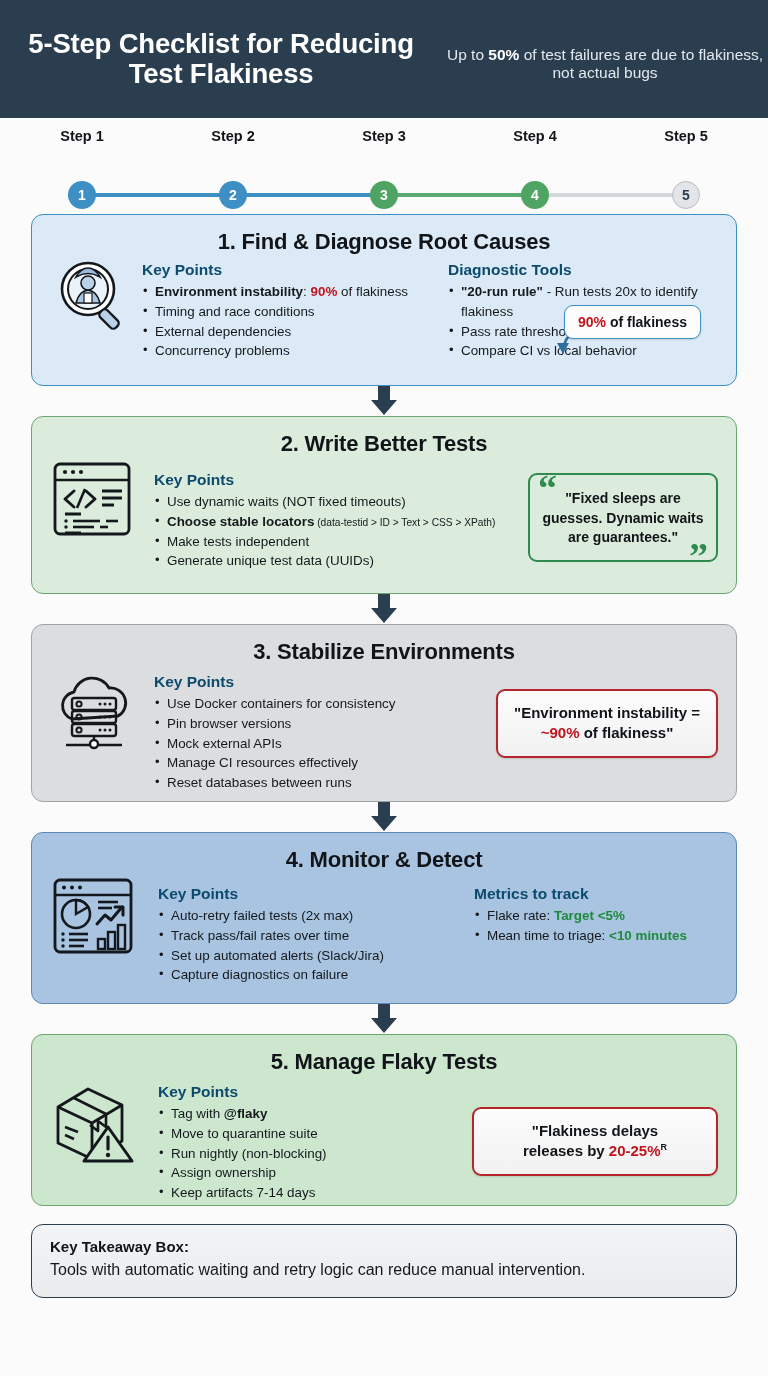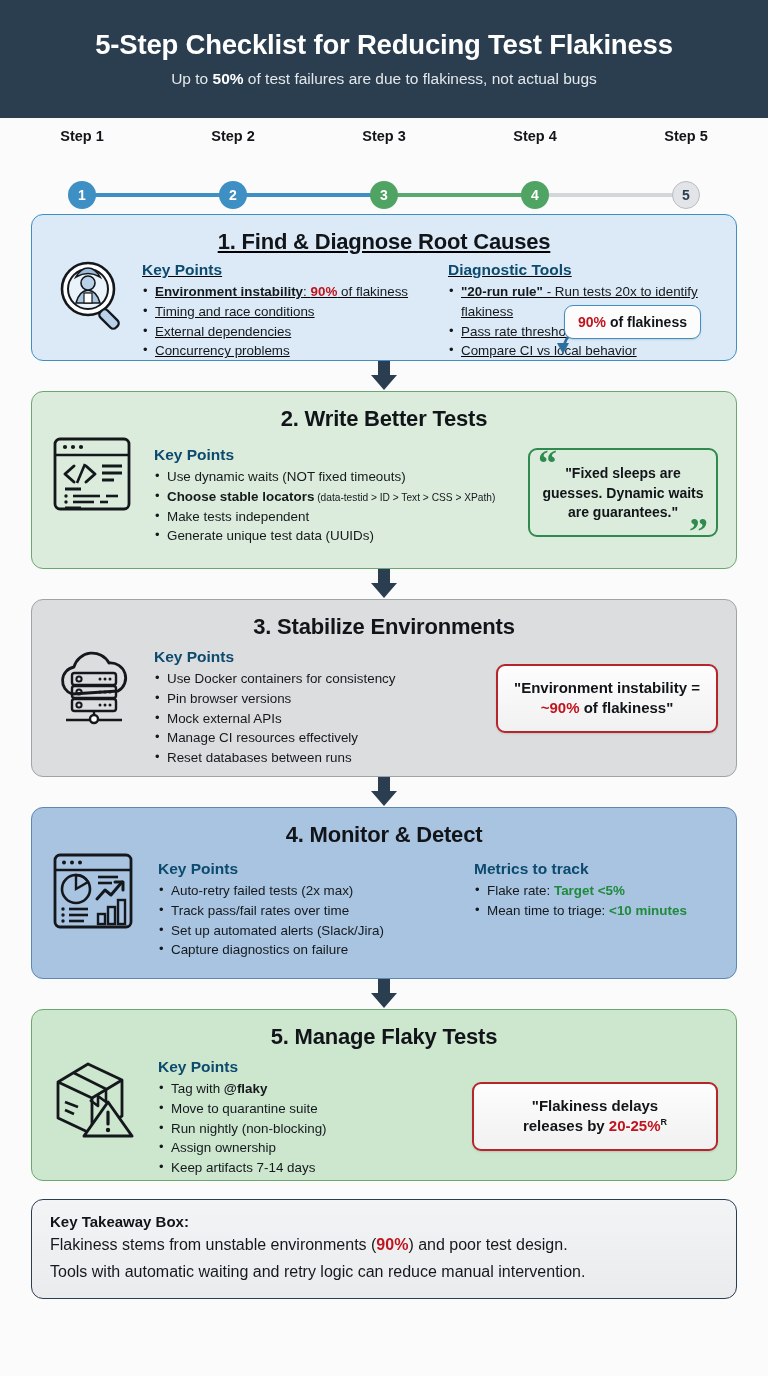--- a/index.html
+++ b/index.html
@@ -14,7 +14,7 @@
   
   .header {
     background:#2b3e50; width:768px; height:118px;
-    display:flex; flex-direction:column; align-items:center; justify-content:center;
+    display:flex; align-items:center; justify-content:center;
   }
   .header h1 {
     color:#ffffff; font-size:27.5px; font-weight:bold; letter-spacing:-0.2px;

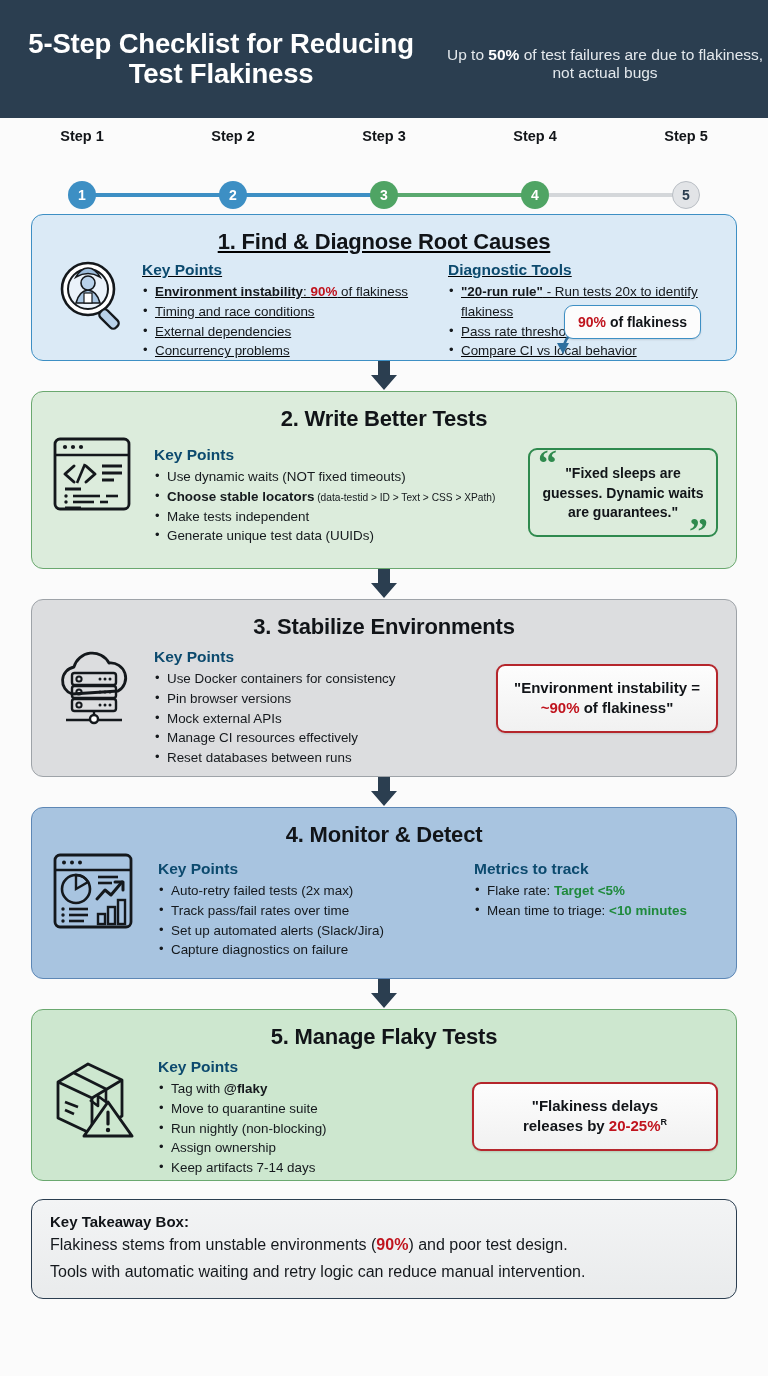--- a/index.html
+++ b/index.html
@@ -152,7 +152,7 @@
     </div>
   </div>
 
-  <div class="card" style="background:#dbeaf6;border-color:#3d8fc4;height:147px;text-decoration:underline;">
+  <div class="card" style="background:#dbeaf6;border-color:#3d8fc4;height:172px;">
     <div class="card-title">1. Find &amp; Diagnose Root Causes</div>
     <div class="card-body">
       <div class="icon-col" style="position:absolute;left:14px;top:0px;width:92px;">

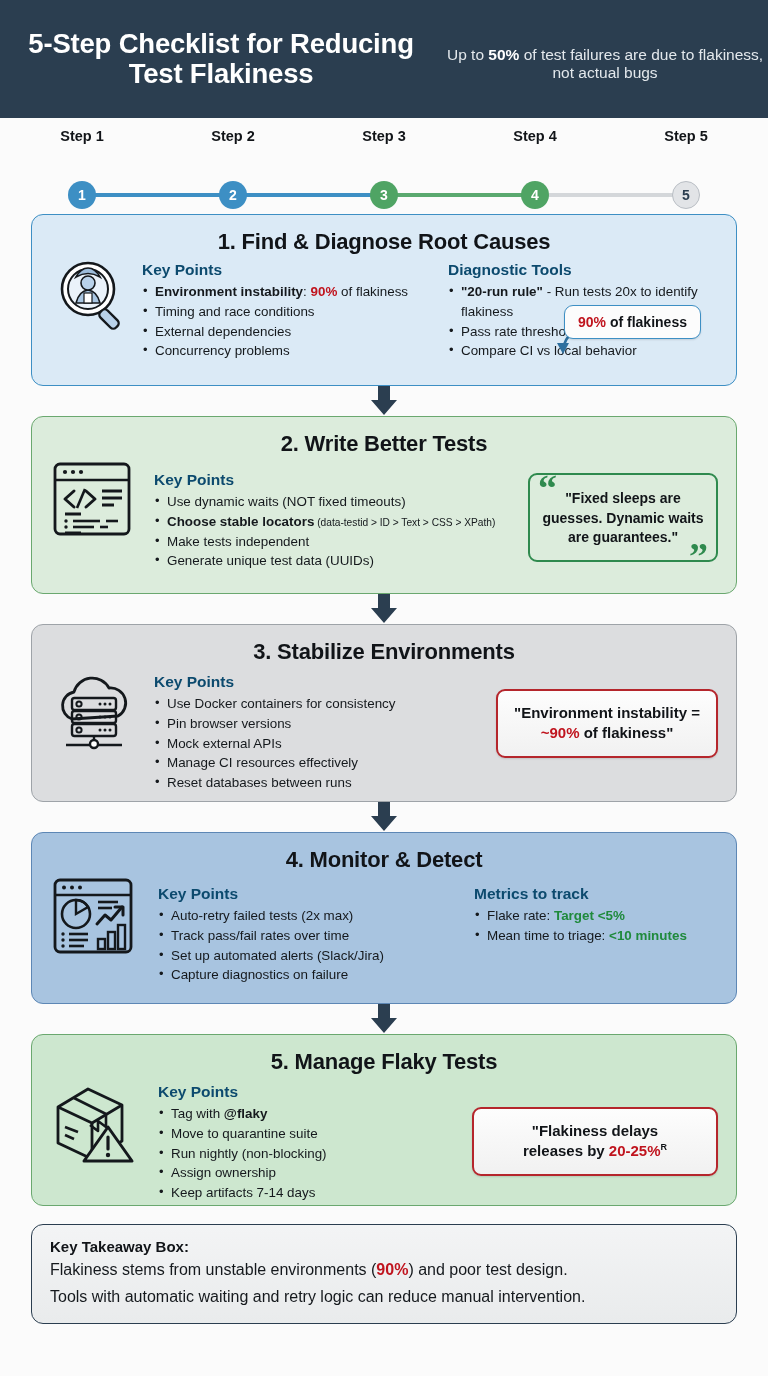--- a/index.html
+++ b/index.html
@@ -402,7 +402,6 @@
 
   <div class="takeaway">
     <div class="tt">Key Takeaway Box:</div>
-    <div class="tl"><span>Flakiness stems from unstable environments (</span><b class="red">90%</b><span>) and poor test design.</span></div>
     <div class="tl">Tools with automatic waiting and retry logic can reduce manual intervention.</div>
   </div>
 

